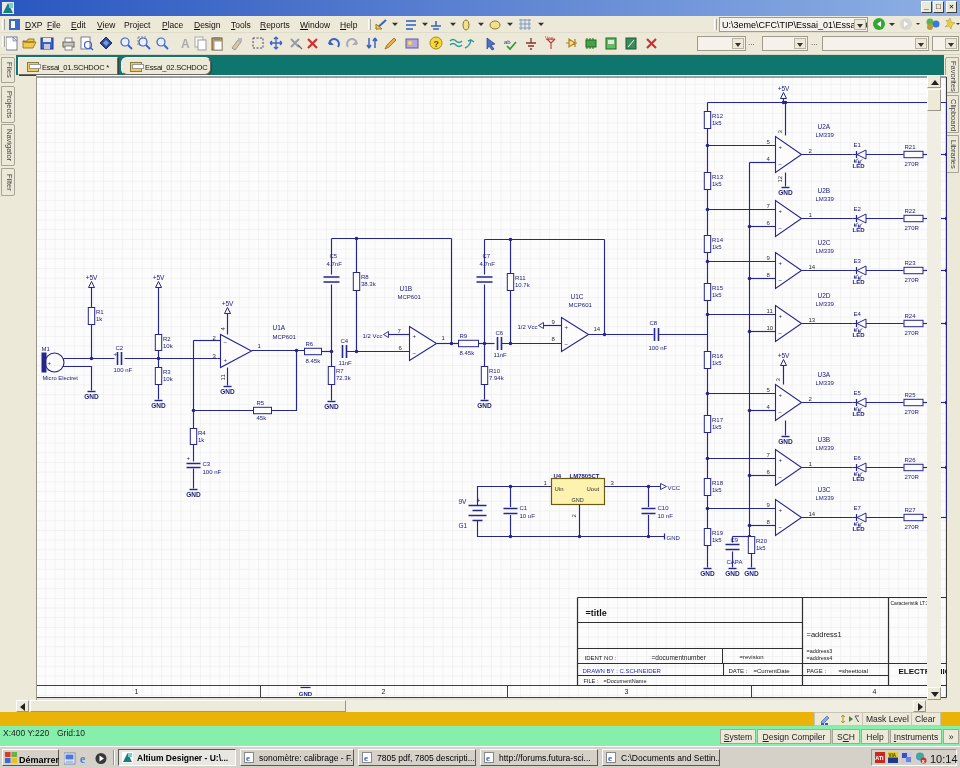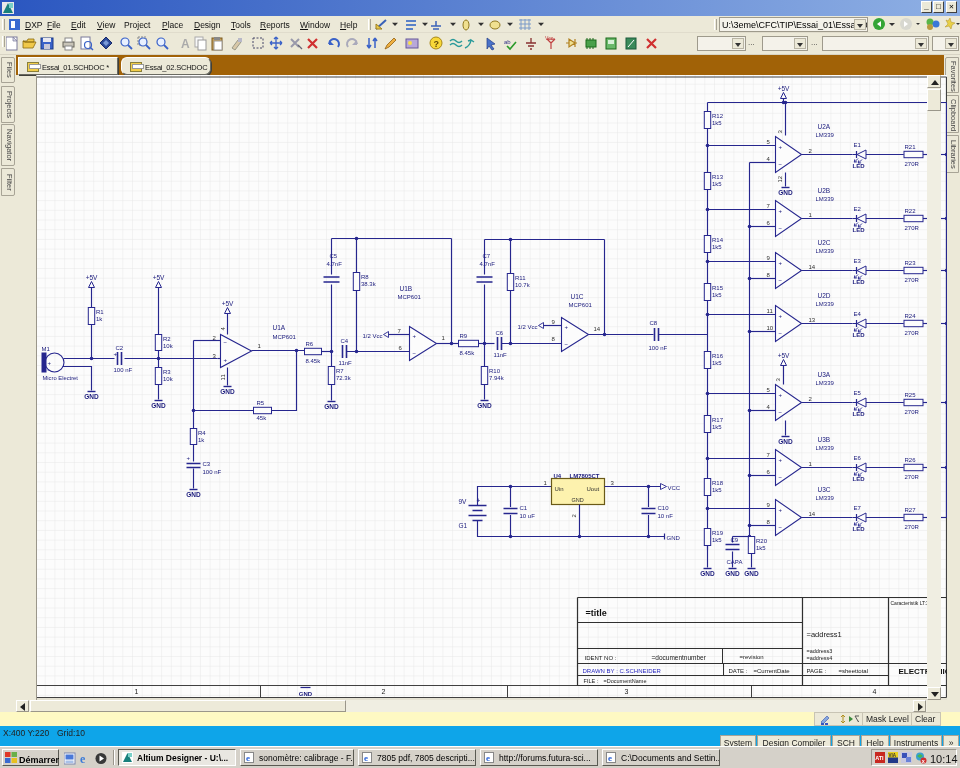--- a/index.html
+++ b/index.html
@@ -18,7 +18,7 @@
 .combobtn{position:absolute;right:1px;top:1px;width:12px;height:11px;background:#ECE9D8;border:1px solid #B8B4A4;}
 .combobtn:after{content:"";position:absolute;left:2px;top:4px;border-left:3px solid transparent;border-right:3px solid transparent;border-top:4px solid #333;}
 
-#tabbar{left:16px;top:55px;width:928px;height:20px;background:#a16207;}
+#tabbar{left:16px;top:55px;width:928px;height:20px;background:#0f766e;}
 .doctab{top:2px;height:18px;background:#ECE9D8;border:1px solid;border-color:#fff #6a6a62 #6a6a62 #fff;font-size:7.5px;letter-spacing:-0.2px;color:#111;padding:5px 1px 0 23px;white-space:nowrap;overflow:hidden;box-shadow:1px 1px 0 #40403a;}
 .docicon{position:absolute;left:8px;top:4px;width:12px;height:10px;background:#F2CE4A;border:1px solid #8a7f3a;}
 .docicon:after{content:"";position:absolute;left:1px;top:1px;width:10px;height:3px;background:#fff;border:1px solid #999;}

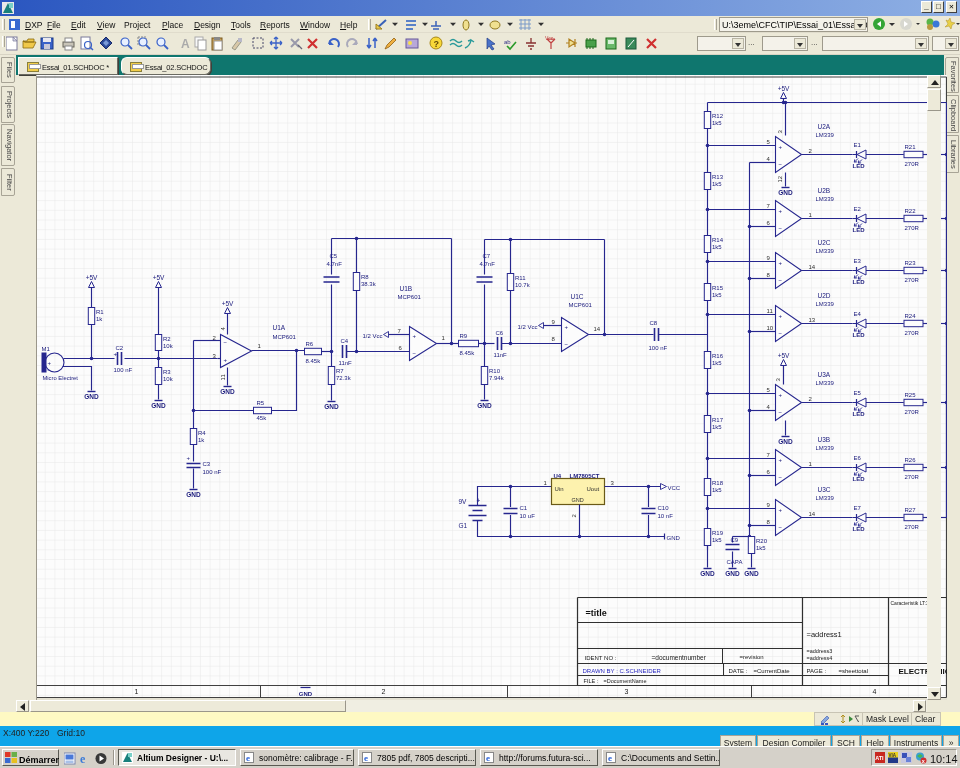--- a/index.html
+++ b/index.html
@@ -34,7 +34,7 @@
 #vscroll{left:927px;top:75px;width:14px;height:625px;background:#F0EEE2;}
 #hscroll{left:16px;top:700px;width:911px;height:12px;background:#F0EEE2;}
 
-#status1{left:0;top:712px;width:960px;height:14px;background:#fef9c3;font-size:8.5px;}
+#status1{left:0;top:712px;width:960px;height:14px;background:#eab308;font-size:8.5px;}
 #status2{left:0;top:726px;width:960px;height:20px;background:#0ea5e9;font-size:8.5px;}
 .pbtn{top:3px;height:15px;border:1px solid #A8A496;background:#ECE9D8;font-size:8.5px;color:#222;text-align:center;padding-top:2px;margin-top:6px;}
 

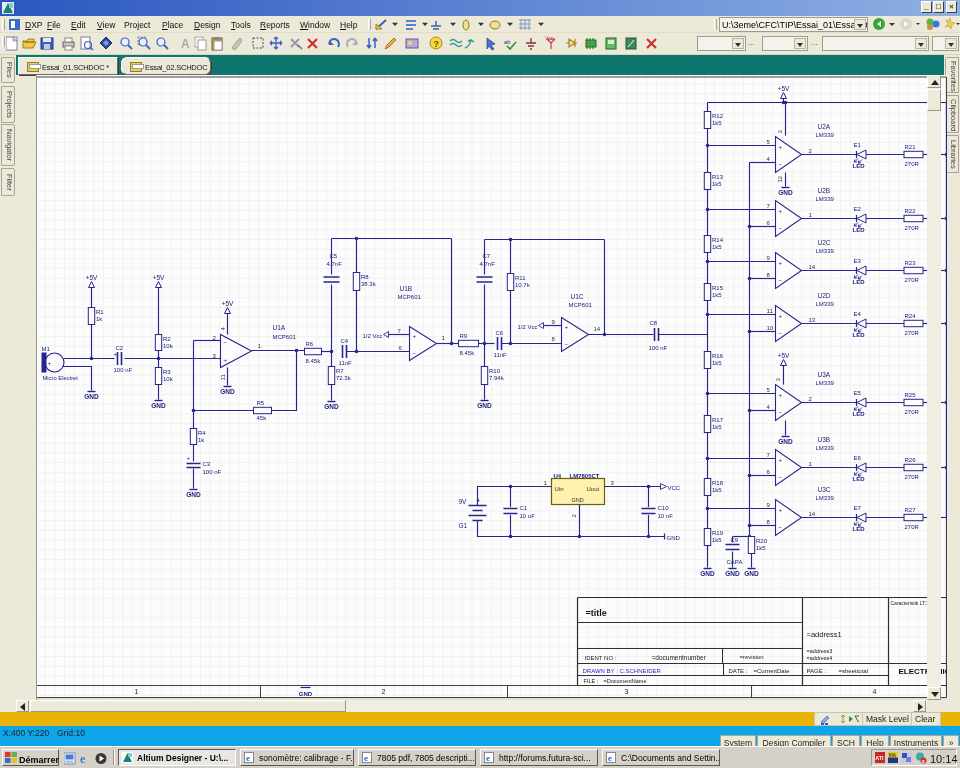--- a/index.html
+++ b/index.html
@@ -35,7 +35,7 @@
 #hscroll{left:16px;top:700px;width:911px;height:12px;background:#F0EEE2;}
 
 #status1{left:0;top:712px;width:960px;height:14px;background:#eab308;font-size:8.5px;}
-#status2{left:0;top:726px;width:960px;height:20px;background:#0ea5e9;font-size:8.5px;}
+#status2{left:0;top:726px;width:960px;height:20px;background:#86efac;font-size:8.5px;}
 .pbtn{top:3px;height:15px;border:1px solid #A8A496;background:#ECE9D8;font-size:8.5px;color:#222;text-align:center;padding-top:2px;margin-top:6px;}
 
 #taskbar{left:0;top:746px;width:960px;height:22px;background:#D5D1C9;border-top:1px solid #fff;}

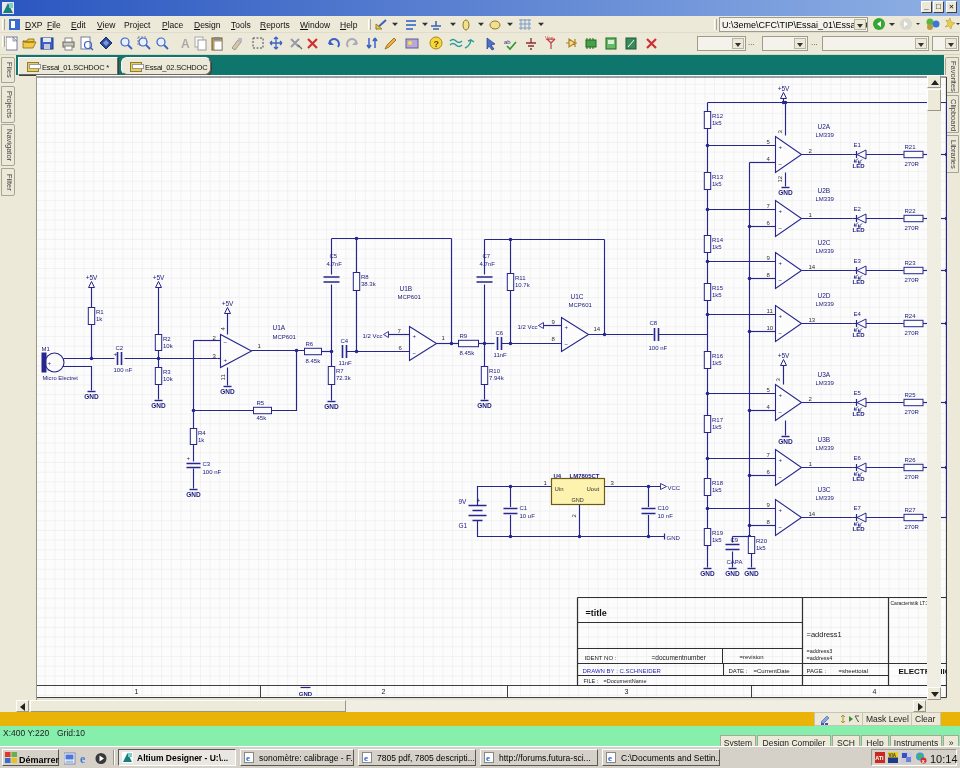--- a/index.html
+++ b/index.html
@@ -36,7 +36,7 @@
 
 #status1{left:0;top:712px;width:960px;height:14px;background:#eab308;font-size:8.5px;}
 #status2{left:0;top:726px;width:960px;height:20px;background:#86efac;font-size:8.5px;}
-.pbtn{top:3px;height:15px;border:1px solid #A8A496;background:#ECE9D8;font-size:8.5px;color:#222;text-align:center;padding-top:2px;margin-top:6px;}
+.pbtn{top:3px;height:15px;border:1px solid #A8A496;background:#ECE9D8;font-size:8.5px;color:#222;text-align:center;padding-top:2px;}
 
 #taskbar{left:0;top:746px;width:960px;height:22px;background:#D5D1C9;border-top:1px solid #fff;}
 #startbtn{left:2px;top:2px;width:57px;height:17px;background:#D5D1C9;border:1px solid;border-color:#fff #5a5a52 #5a5a52 #fff;}

